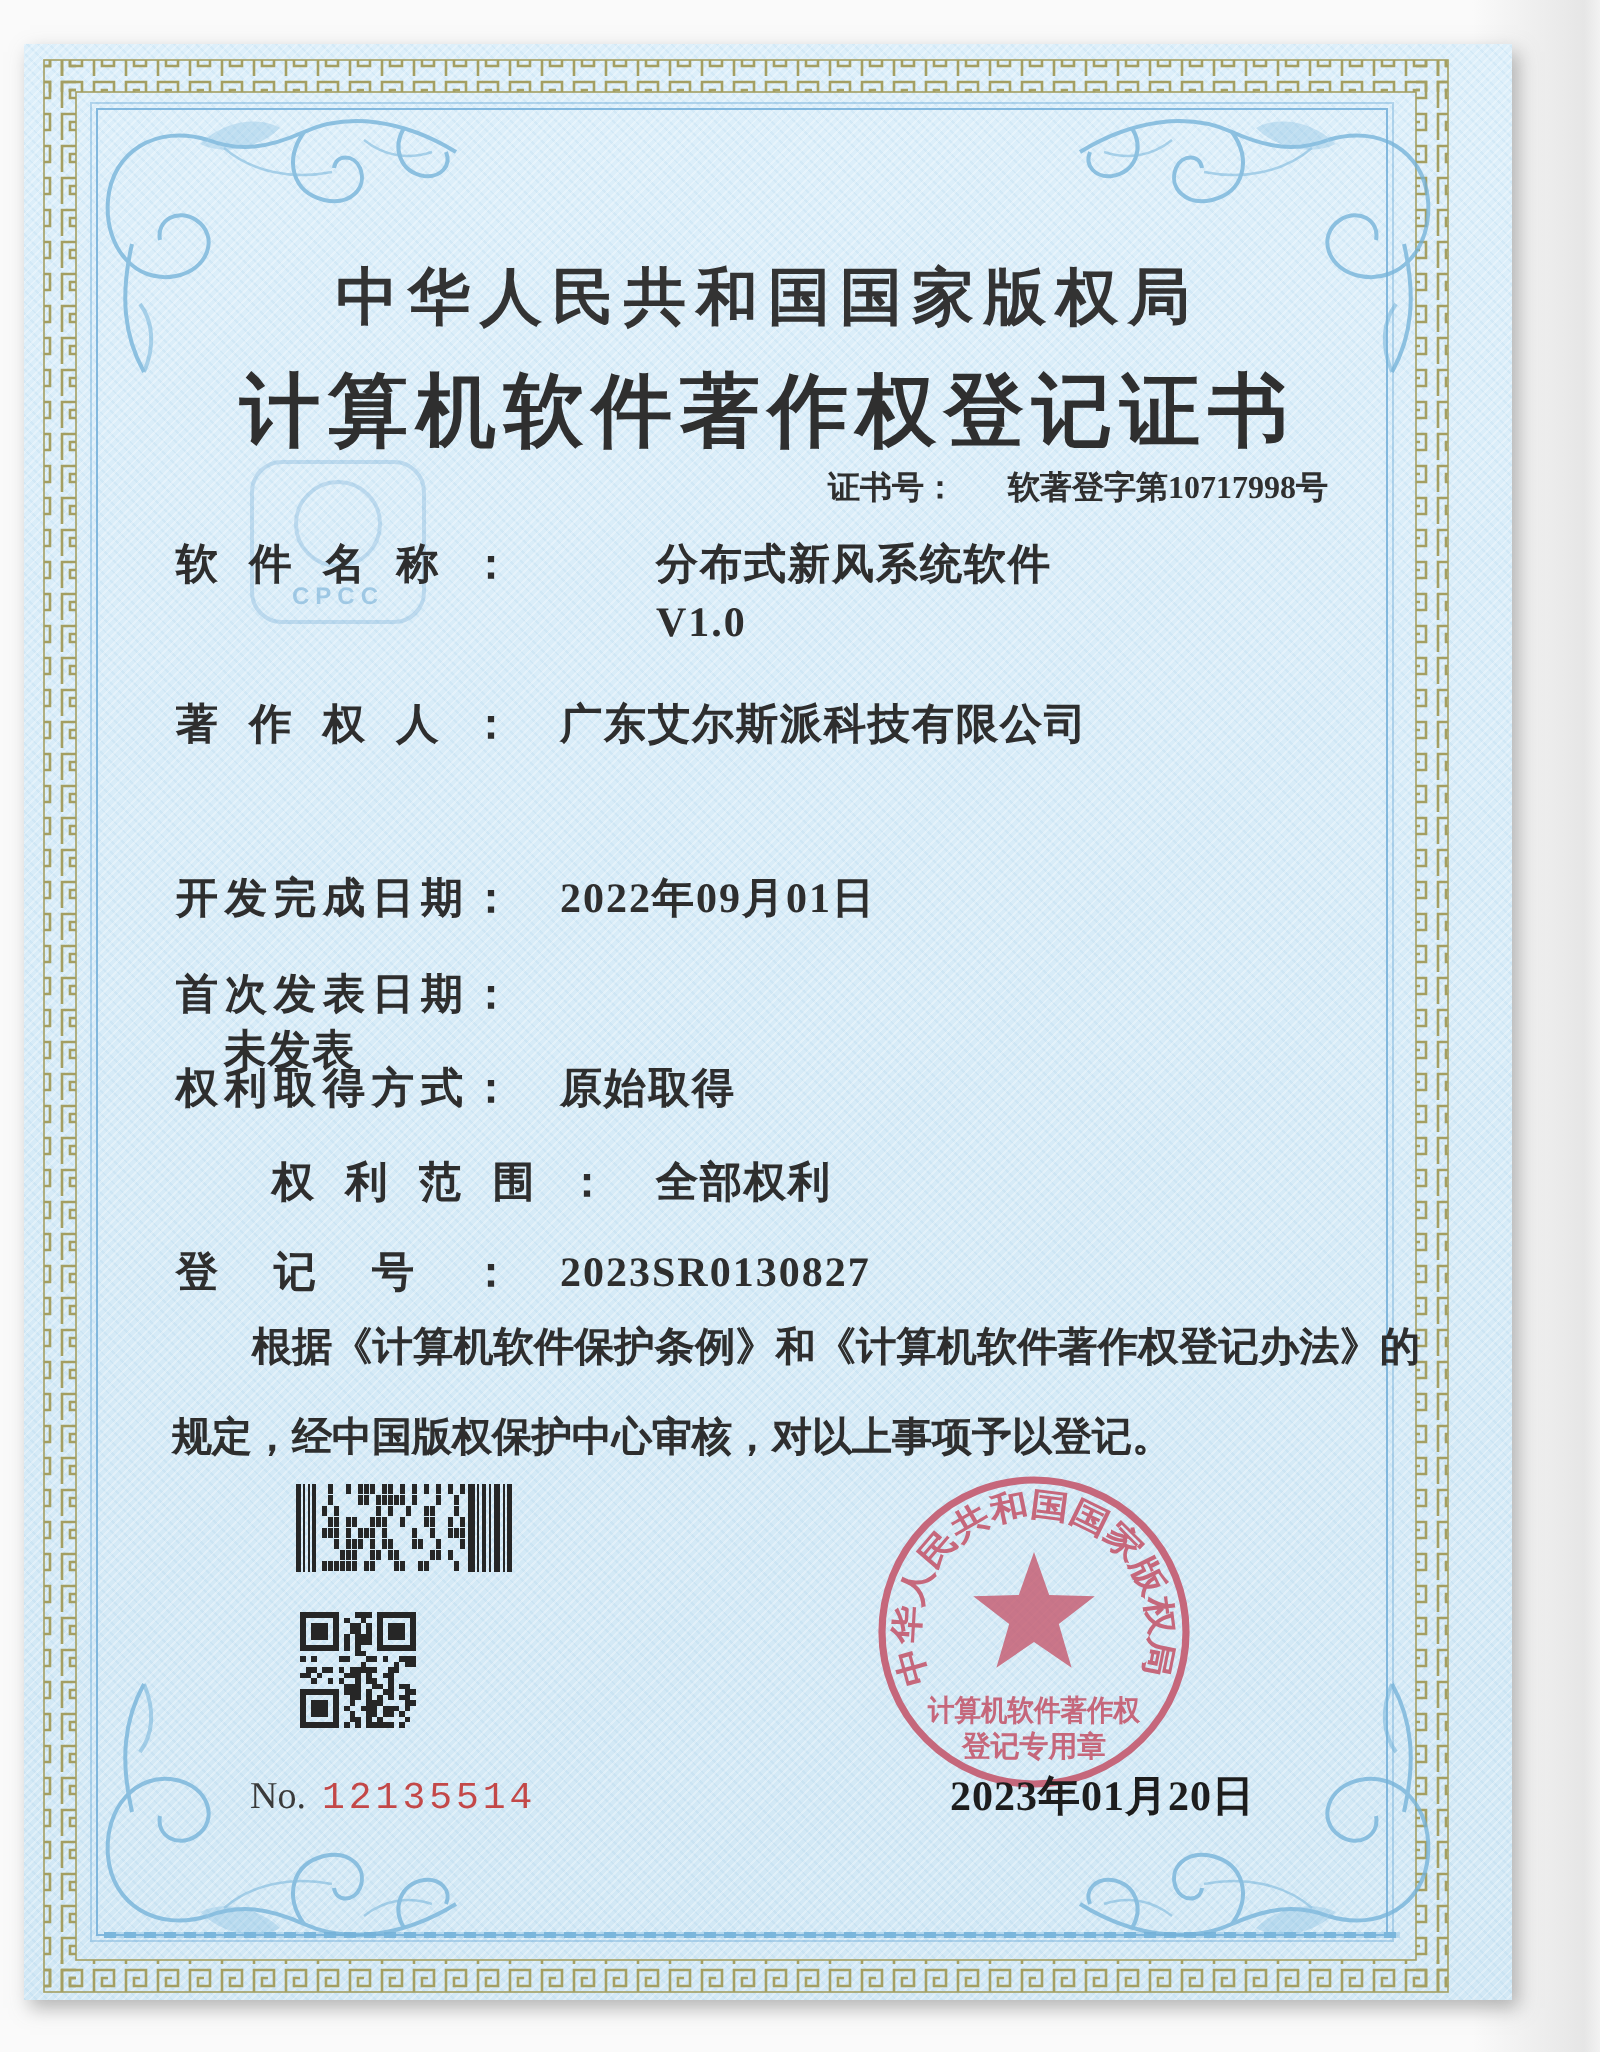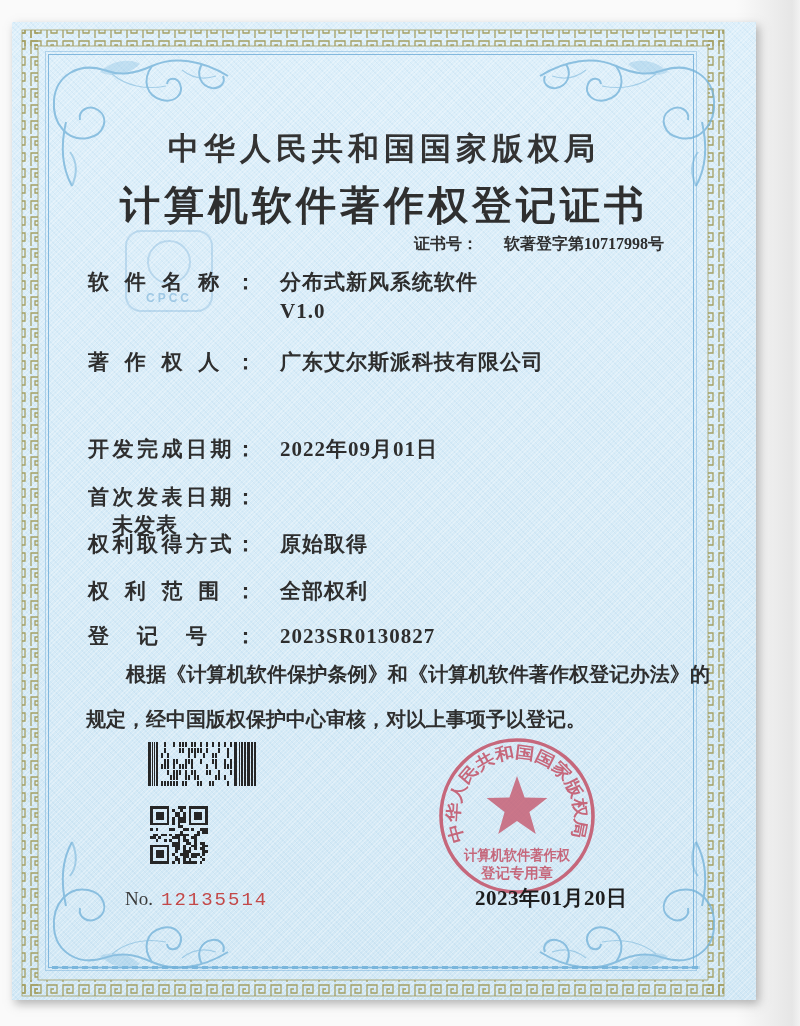--- a/index.html
+++ b/index.html
@@ -88,7 +88,7 @@
     margin-left:24px; font-size:21px; font-weight:600; letter-spacing:1px;
     line-height:29px;
   }
-  .r0 { top:246px; } .r1 { top:326px; }
+  .r0 { top:246px;gap:48px; } .r1 { top:326px; }
   .r2 { top:413px; } .r3 { top:461px;flex-direction:column; } .r4 { top:508px; }
   .r5 { top:555px; } .r6 { top:600px; }
 

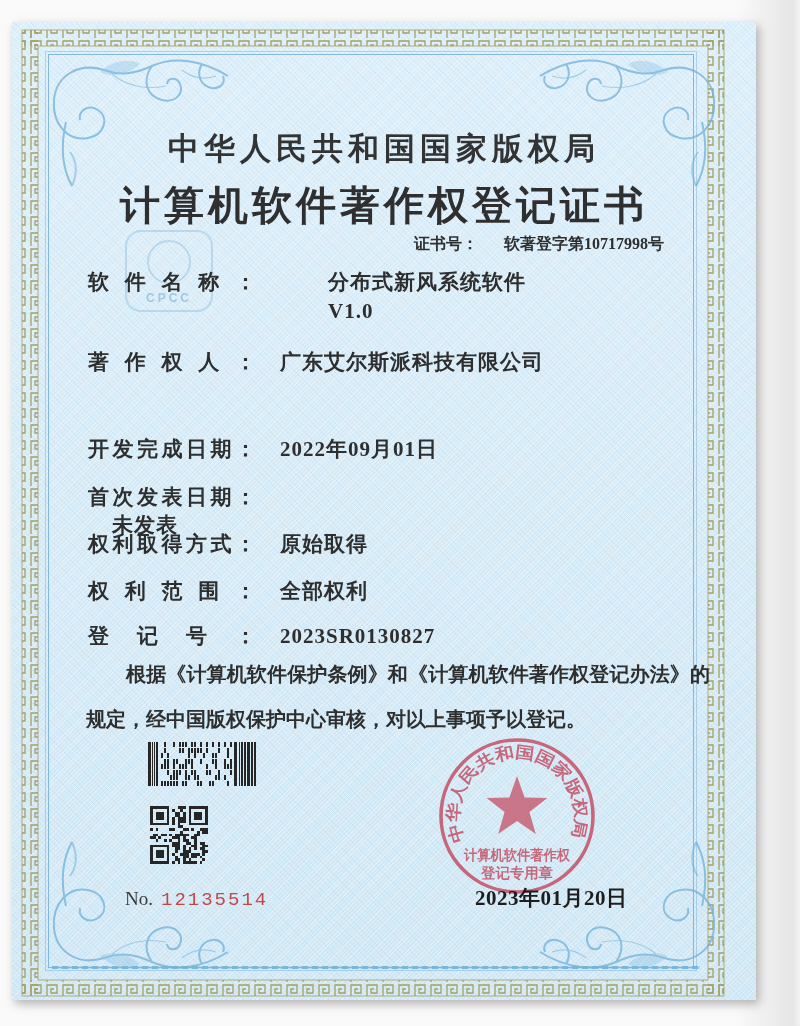--- a/index.html
+++ b/index.html
@@ -90,7 +90,7 @@
   }
   .r0 { top:246px;gap:48px; } .r1 { top:326px; }
   .r2 { top:413px; } .r3 { top:461px;flex-direction:column; } .r4 { top:508px; }
-  .r5 { top:555px; } .r6 { top:600px; }
+  .r5 { top:555px;margin-left:48px; } .r6 { top:600px; }
 
   .statement {
     position:absolute; left:74px; top:630px; width:624px;

